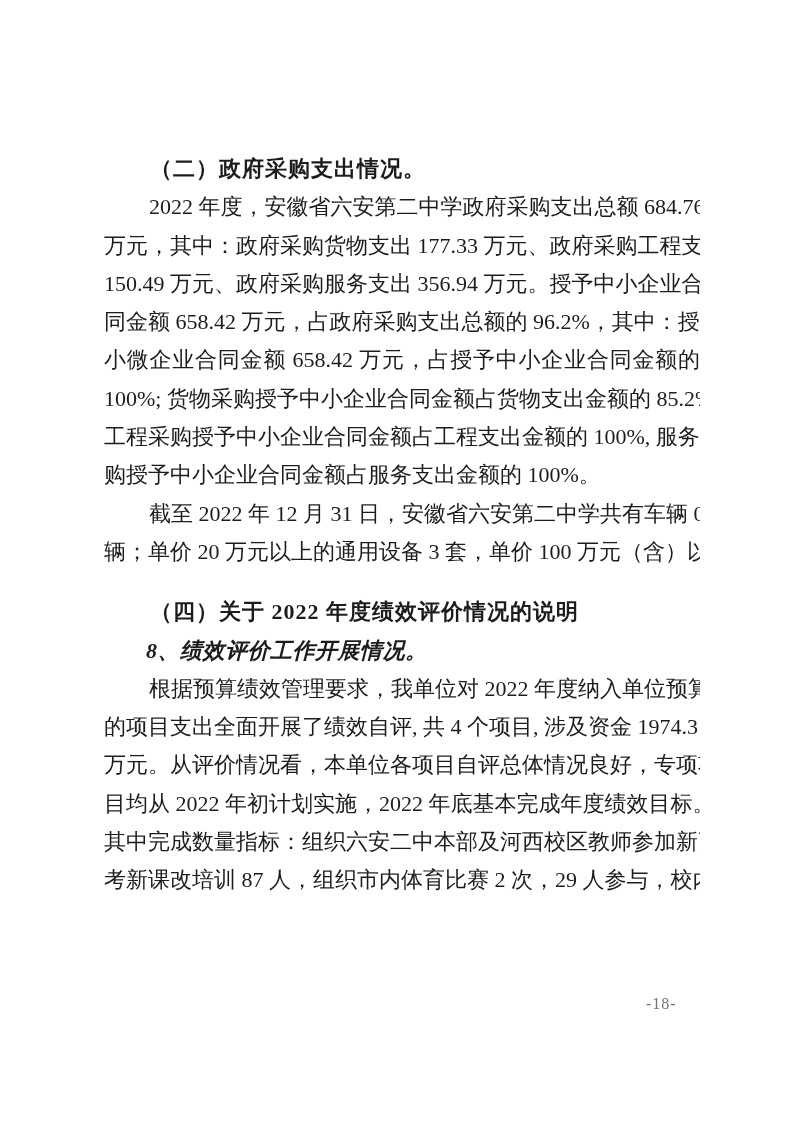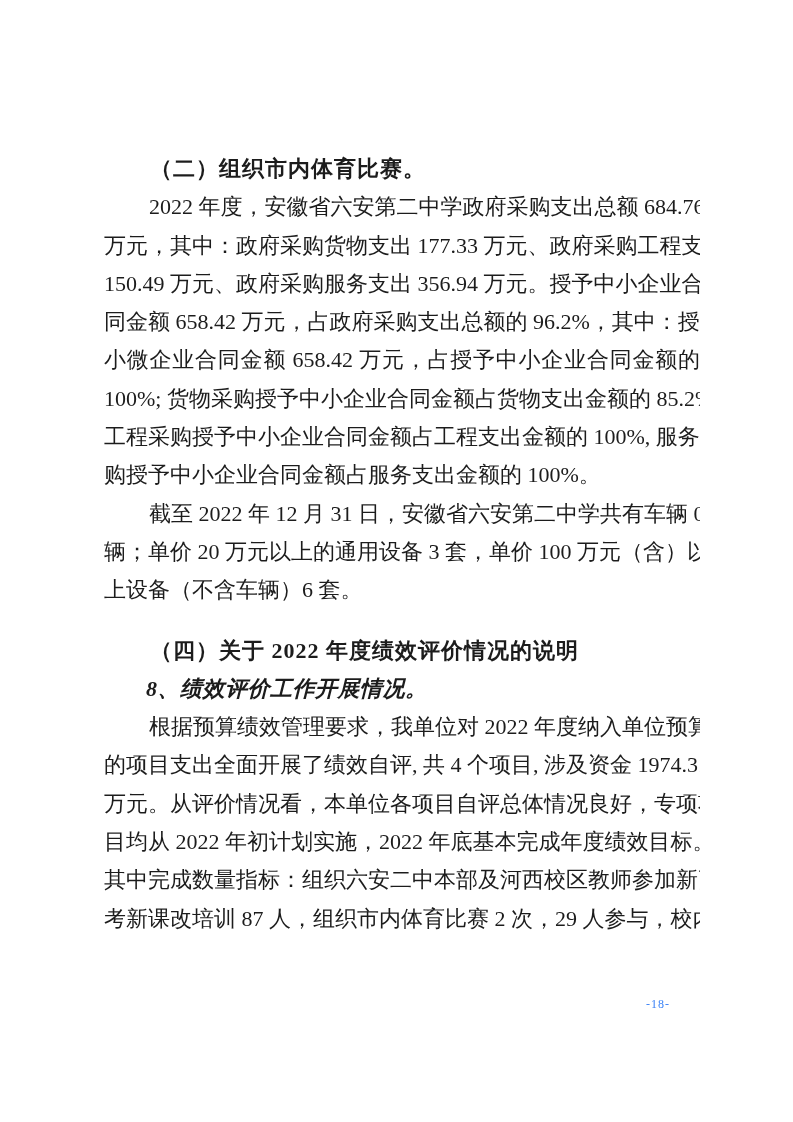--- a/index.html
+++ b/index.html
@@ -74,7 +74,7 @@
 <div class="doc-page">
   <div class="content">
 
-    <div class="h">（二）组织市内体育比赛。</div>
+    <div class="h">（二）政府采购支出情况。</div>
     <div class="line first">2022 年度，安徽省六安第二中学政府采购支出总额 684.76</div>
     <div class="line">万元，其中：政府采购货物支出 177.33 万元、政府采购工程支出</div>
     <div class="line">150.49 万元、政府采购服务支出 356.94 万元。授予中小企业合</div>

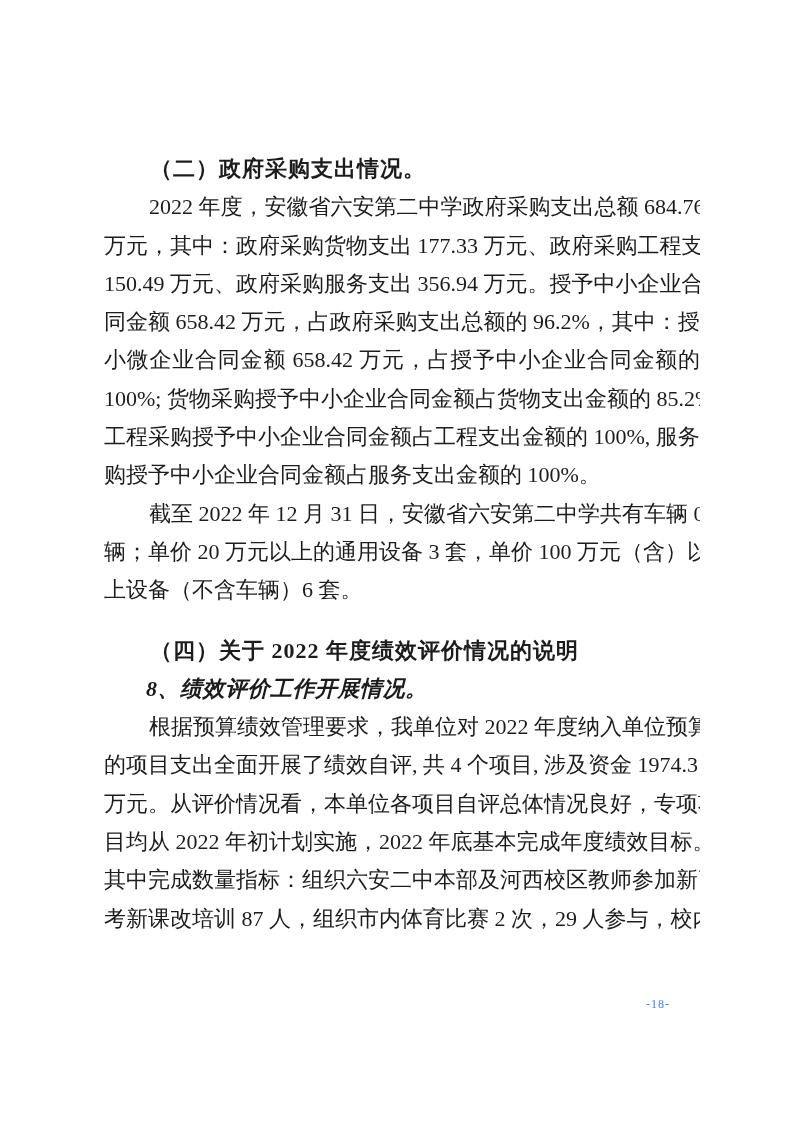--- a/index.html
+++ b/index.html
@@ -86,7 +86,6 @@
 
     <div class="line first">截至 2022 年 12 月 31 日，安徽省六安第二中学共有车辆 0</div>
     <div class="line">辆；单价 20 万元以上的通用设备 3 套，单价 100 万元（含）以</div>
-    <div class="line last">上设备（不含车辆）6 套。</div>
 
     <div class="h mt">（四）关于 2022 年度绩效评价情况的说明</div>
     <div class="h sub">8、绩效评价工作开展情况。</div>

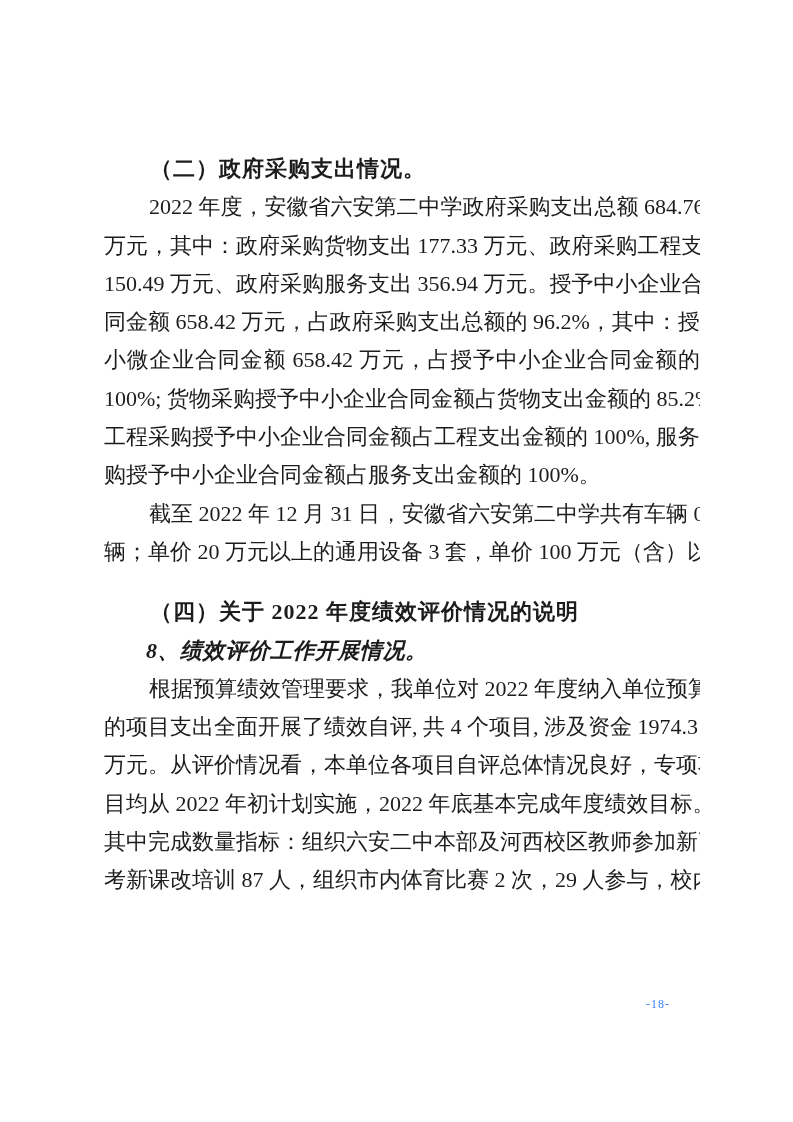--- a/index.html
+++ b/index.html
@@ -61,9 +61,9 @@
     position: absolute;
     left: 646px;
     top: 992px;
-    font-size: 12px;
+    font-size: 16px;
     line-height: 24px;
-    color: #3b82f6;
+    color: #737373;
     letter-spacing: 1px;
     font-family: "Liberation Serif", "DejaVu Serif", serif;
   }

